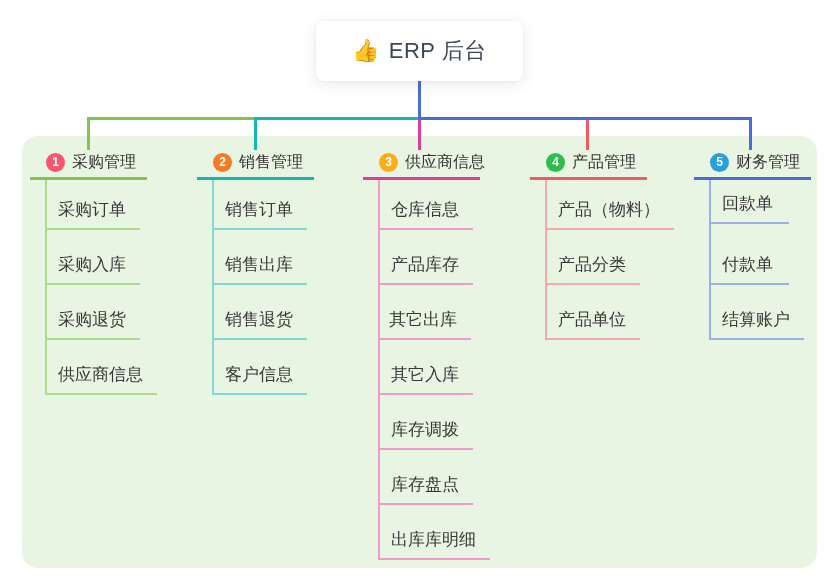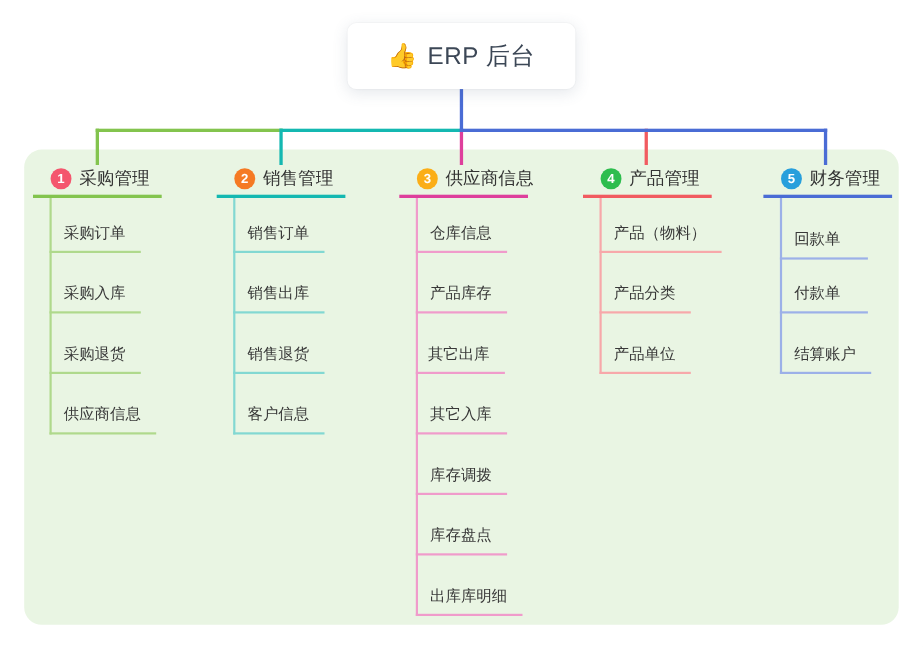--- a/index.html
+++ b/index.html
@@ -92,7 +92,7 @@
     cursor: pointer;
   }
   .child-label {
-    font-size: 14px;
+    font-size: 17px;
     color: #383838;
     white-space: nowrap;
   }

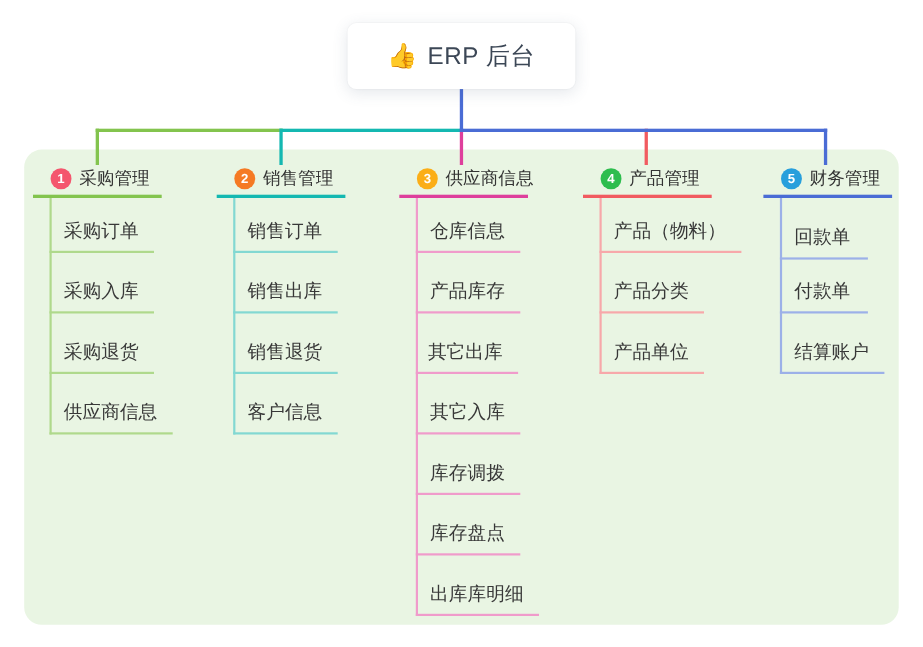--- a/index.html
+++ b/index.html
@@ -197,7 +197,7 @@
         <span class="branch-label">财务管理</span>
       </div>
       <div class="line" style="left: 709px; top: 180px; width: 2px; height: 160px; background: rgb(156, 176, 232);"></div>
-      <div class="child-node" style="left: 709px; top: 200px; border-bottom-color: rgb(156, 176, 232); text-align: center;">
+      <div class="child-node" style="left: 709px; top: 188px; border-bottom-color: rgb(156, 176, 232); text-align: center;">
         <span class="child-label">回款单</span>
       </div>
       <div class="child-node" style="left: 709px; top: 249px; border-bottom-color: rgb(156, 176, 232);">

